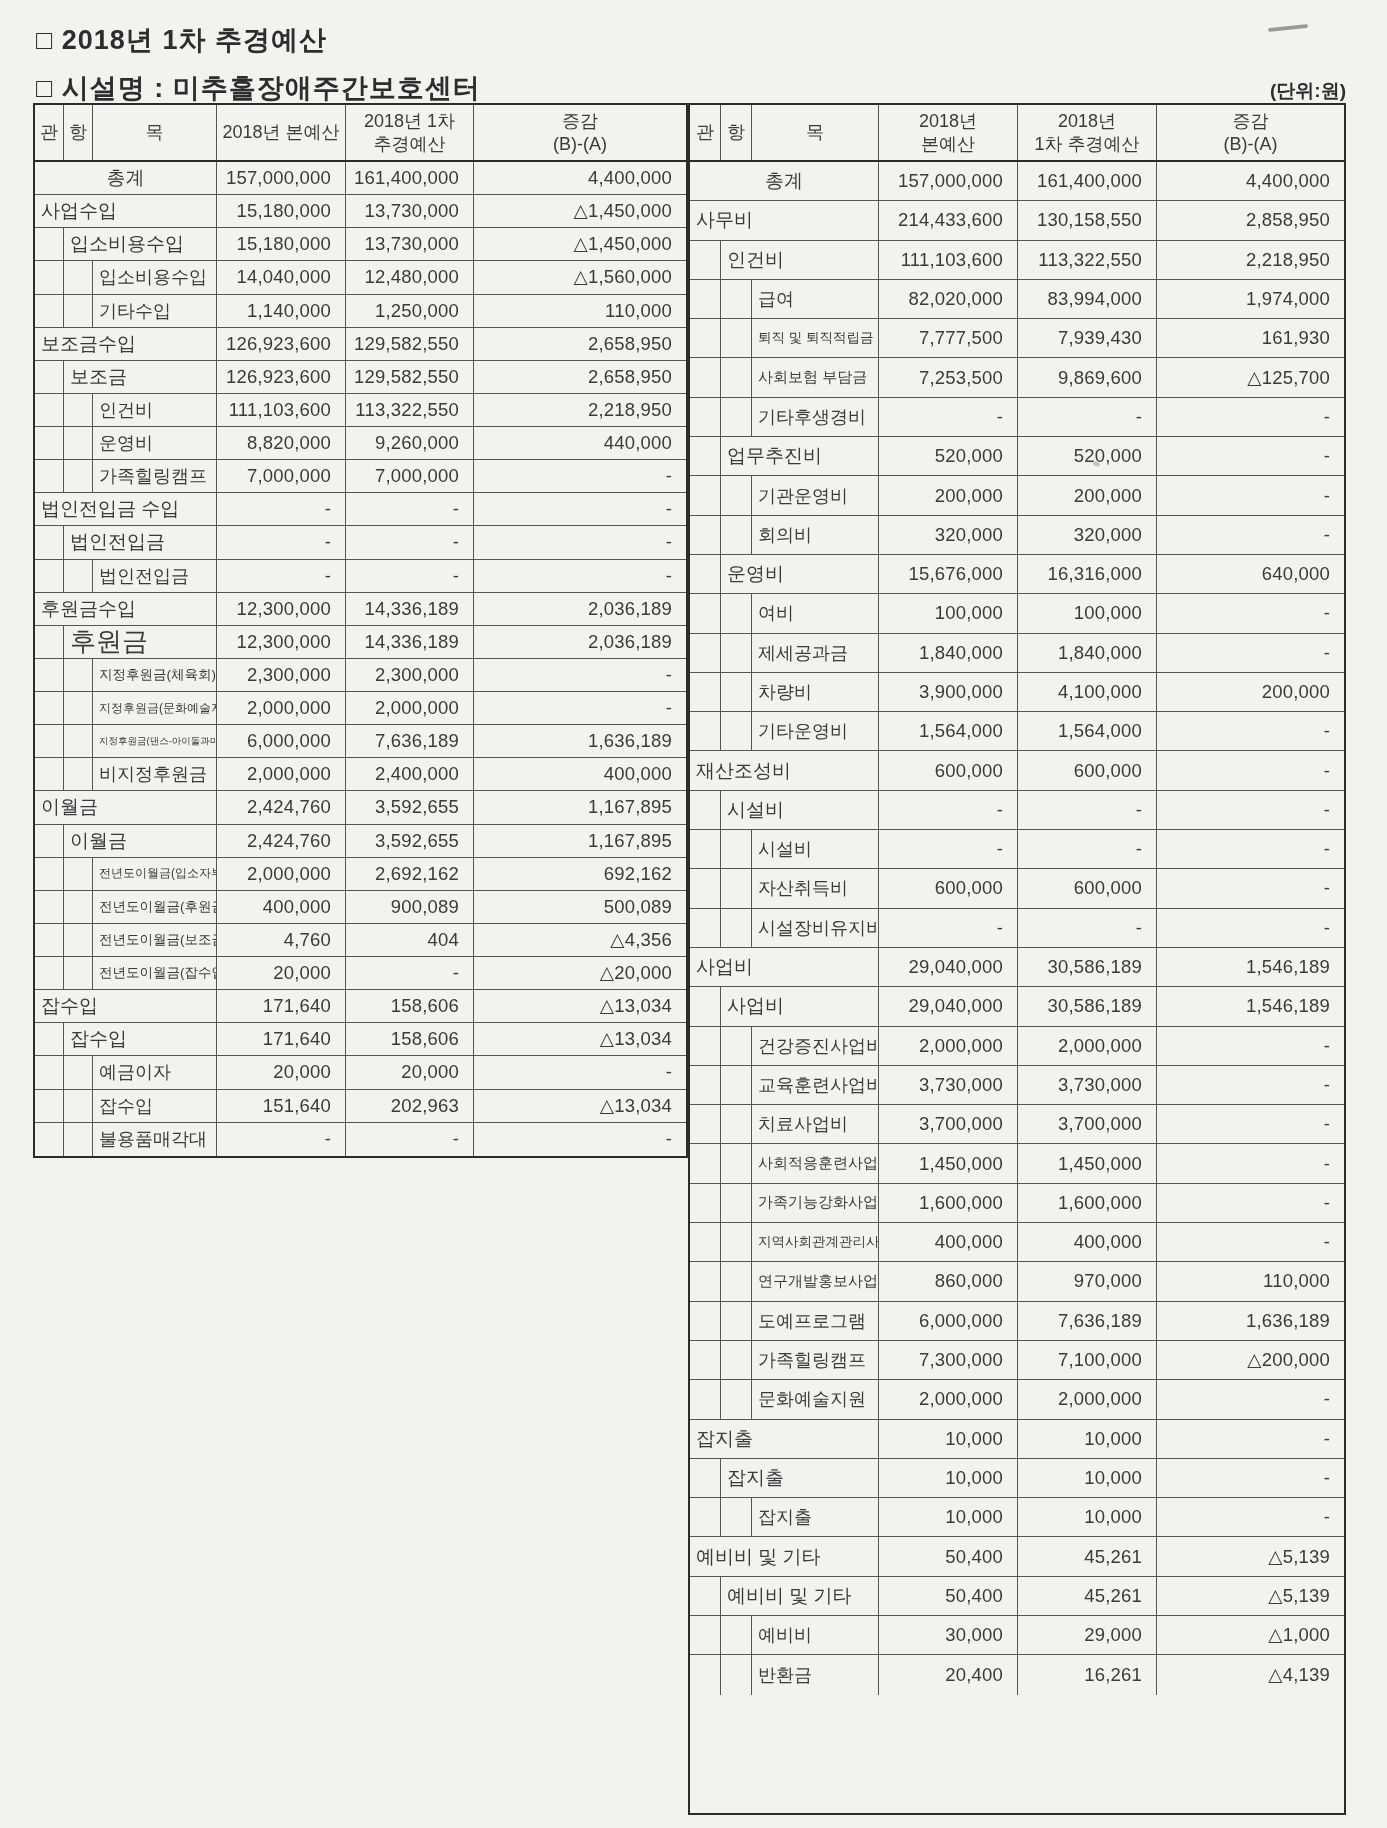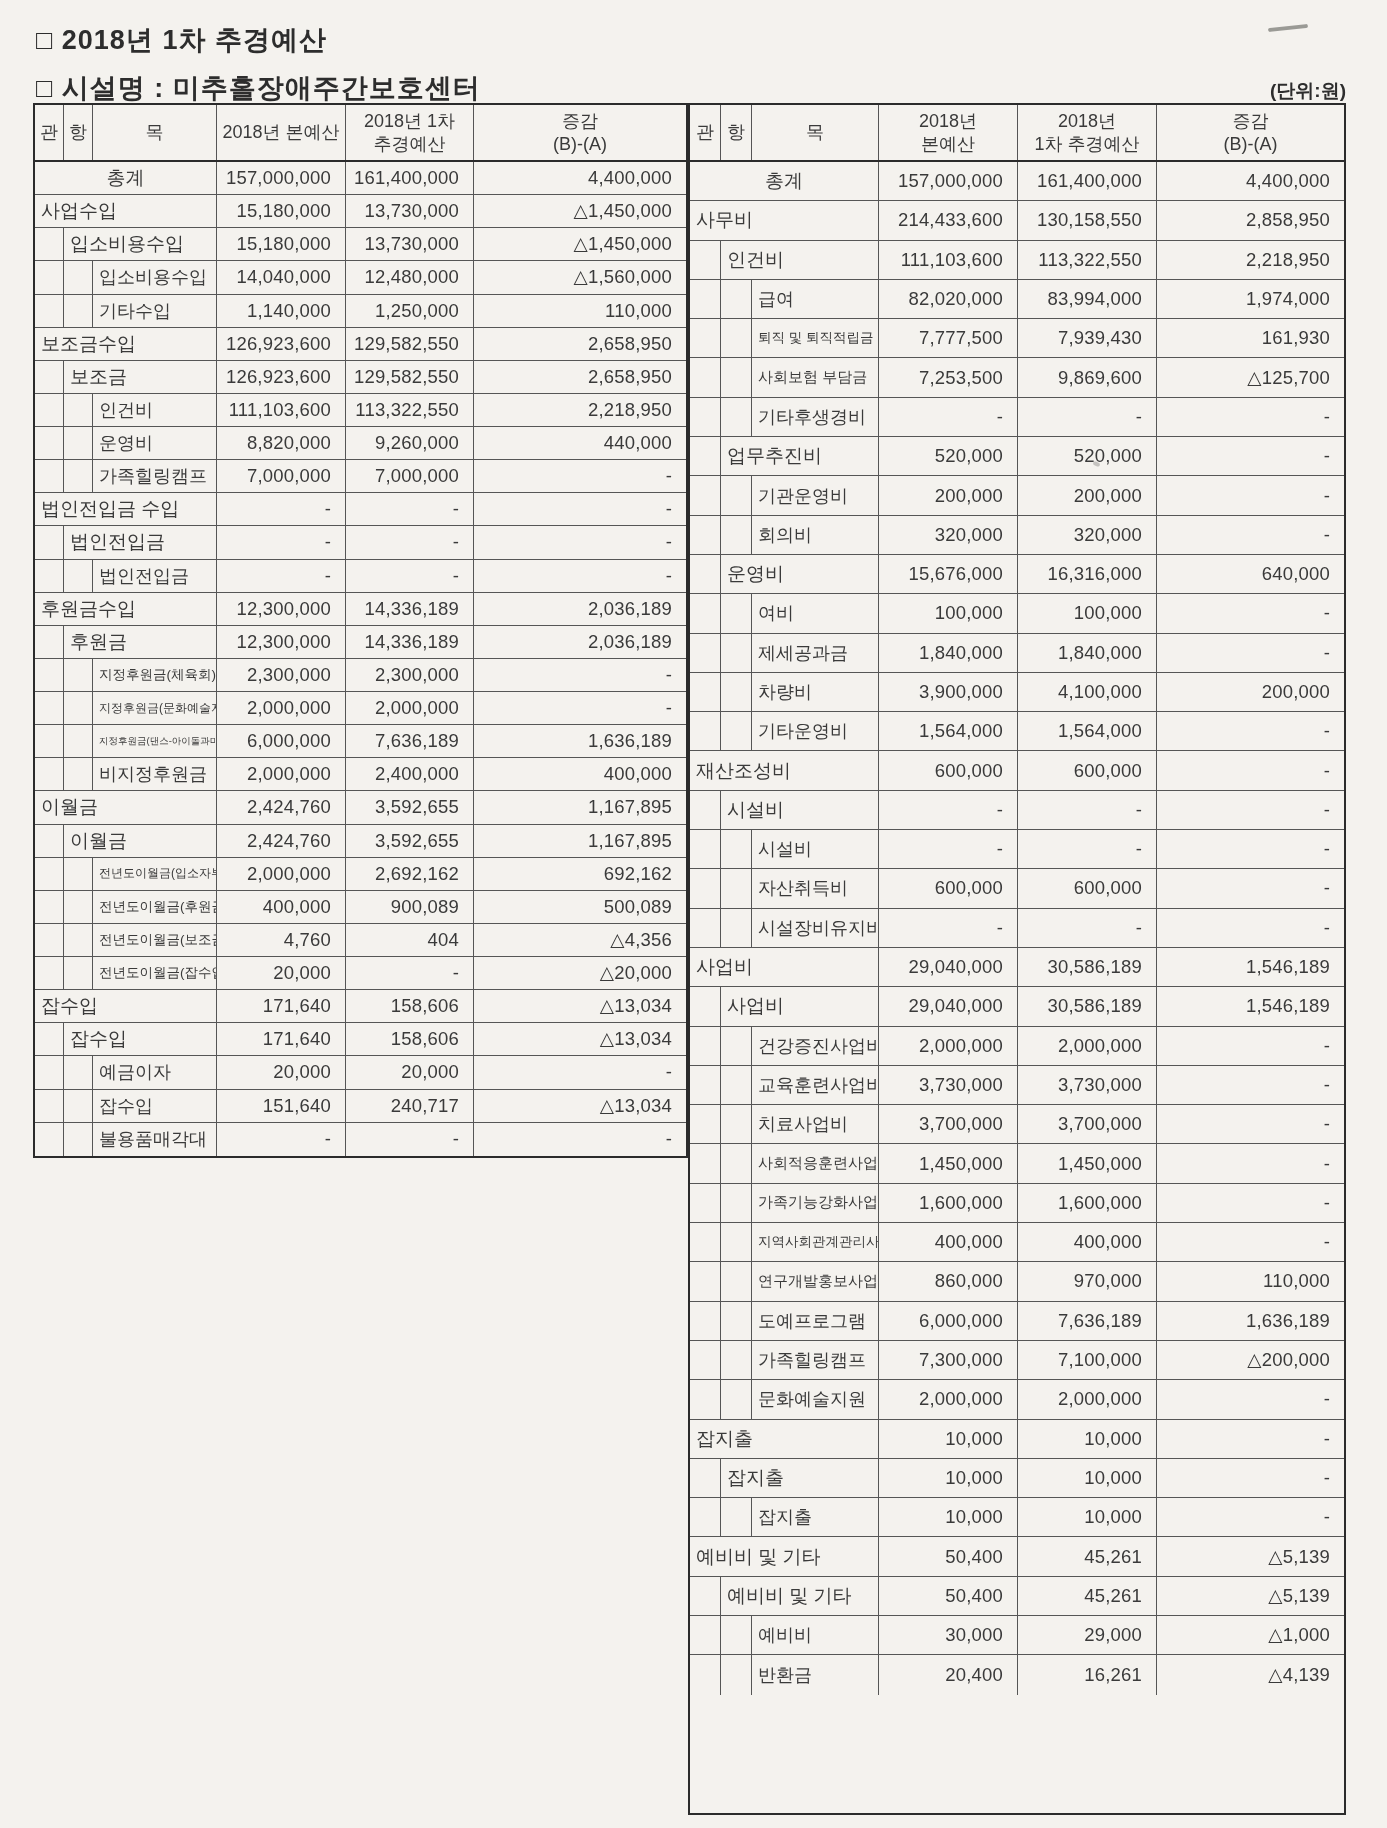--- a/index.html
+++ b/index.html
@@ -176,7 +176,7 @@
       </div>
       <div class="trow">
         <div class="c lab" style="flex: 0 0 29px;"></div>
-        <div class="c lab" style="flex: 0 0 153px; font-size: 19px;">후원금</div>
+        <div class="c lab" style="flex: 0 0 153px; font-size: 26px;">후원금</div>
         <div class="c num" style="flex: 0 0 129px;">12,300,000</div>
         <div class="c num" style="flex: 0 0 128px;">14,336,189</div>
         <div class="c num" style="flex: 0 0 212px;">2,036,189</div>

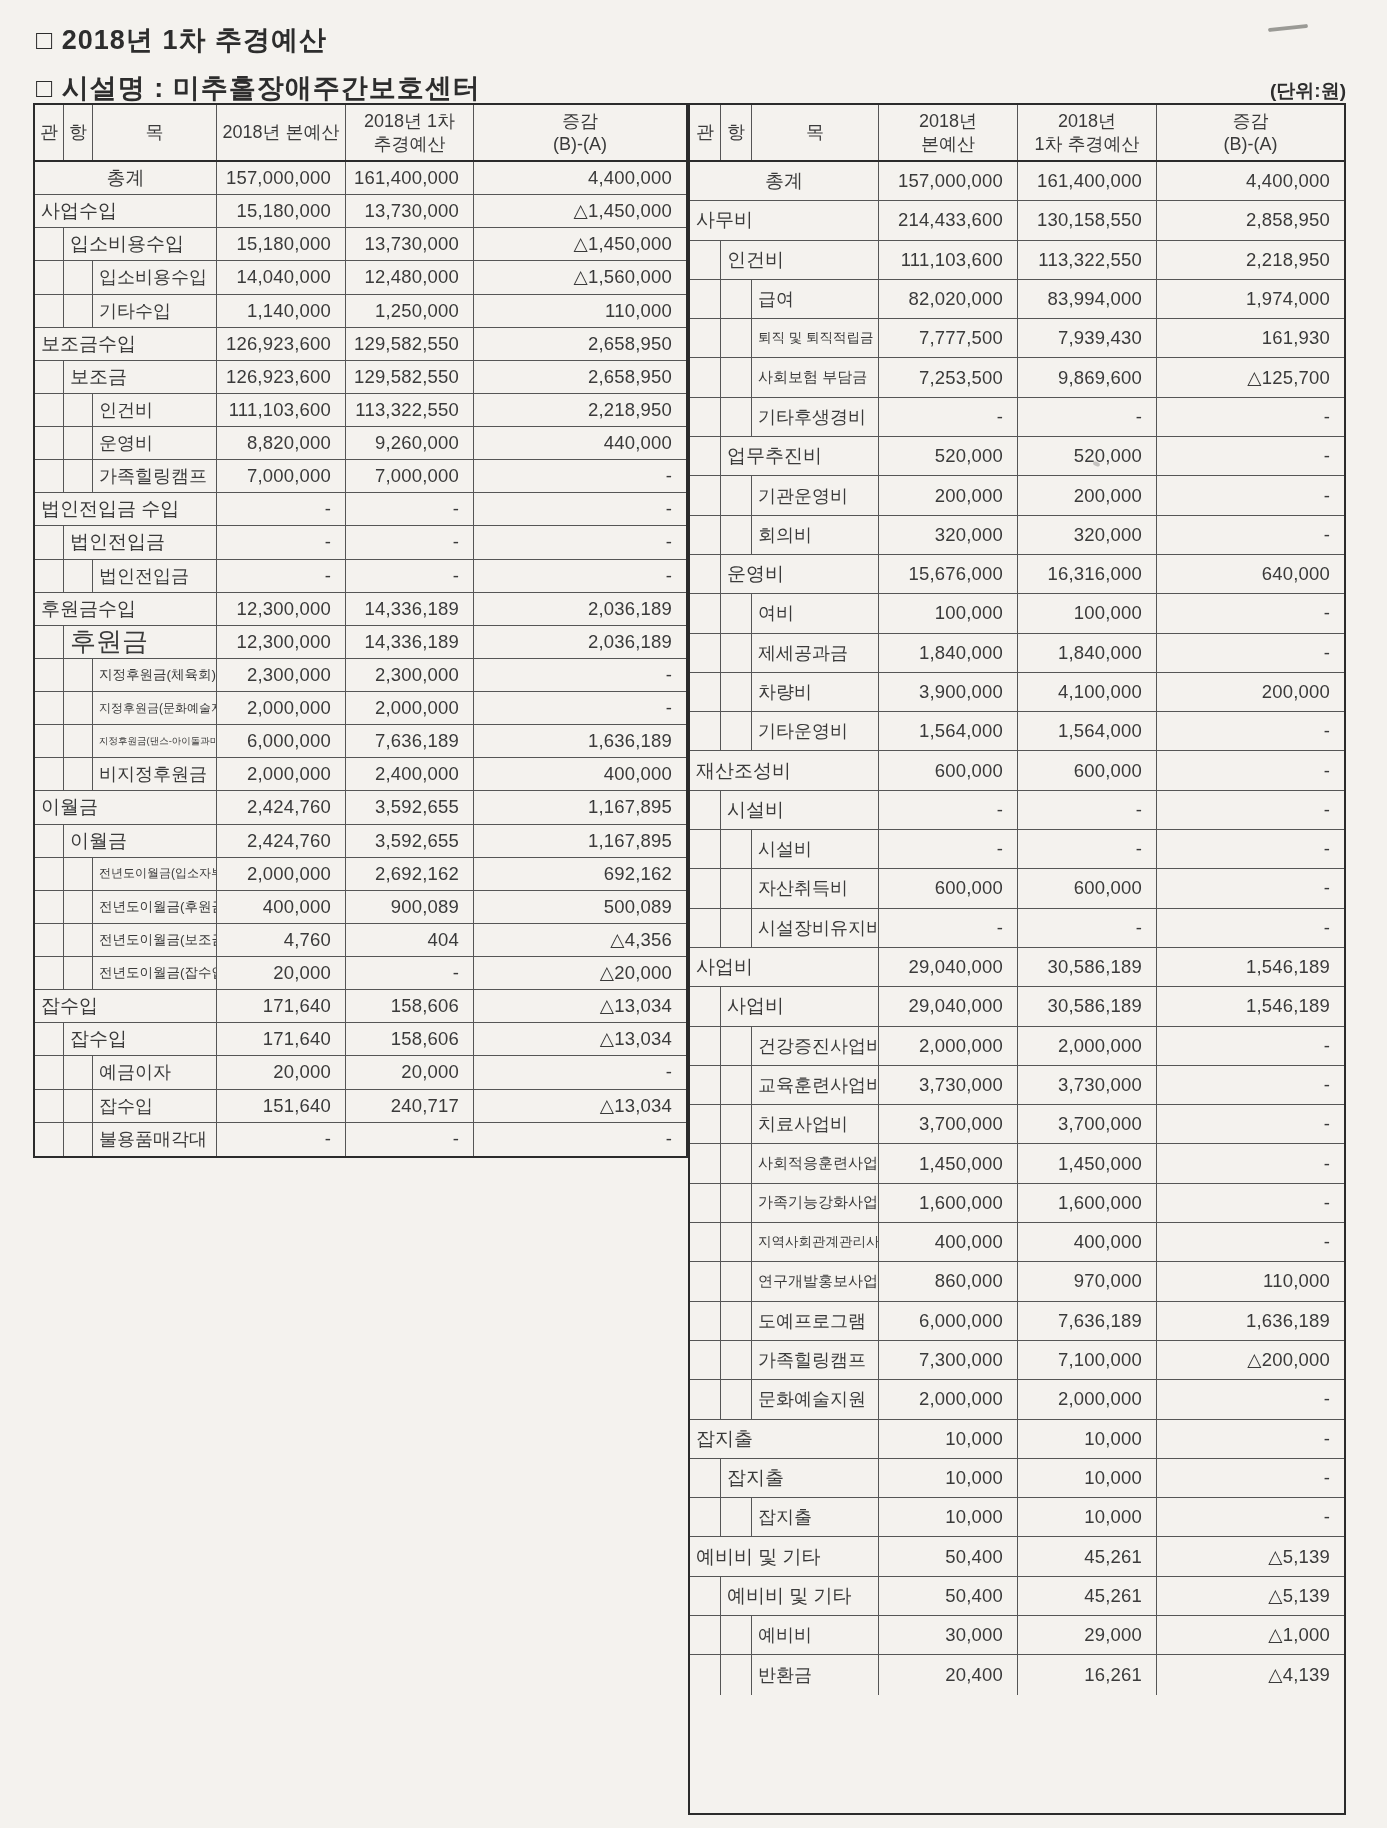--- a/index.html
+++ b/index.html
@@ -284,7 +284,7 @@
         <div class="c lab" style="flex: 0 0 29px;"></div>
         <div class="c lab" style="flex: 0 0 124px; font-size: 18px;">잡수입</div>
         <div class="c num" style="flex: 0 0 129px;">151,640</div>
-        <div class="c num" style="flex: 0 0 128px;">240,717</div>
+        <div class="c num" style="flex: 0 0 128px;">202,963</div>
         <div class="c num" style="flex: 0 0 212px;">△13,034</div>
       </div>
       <div class="trow">

